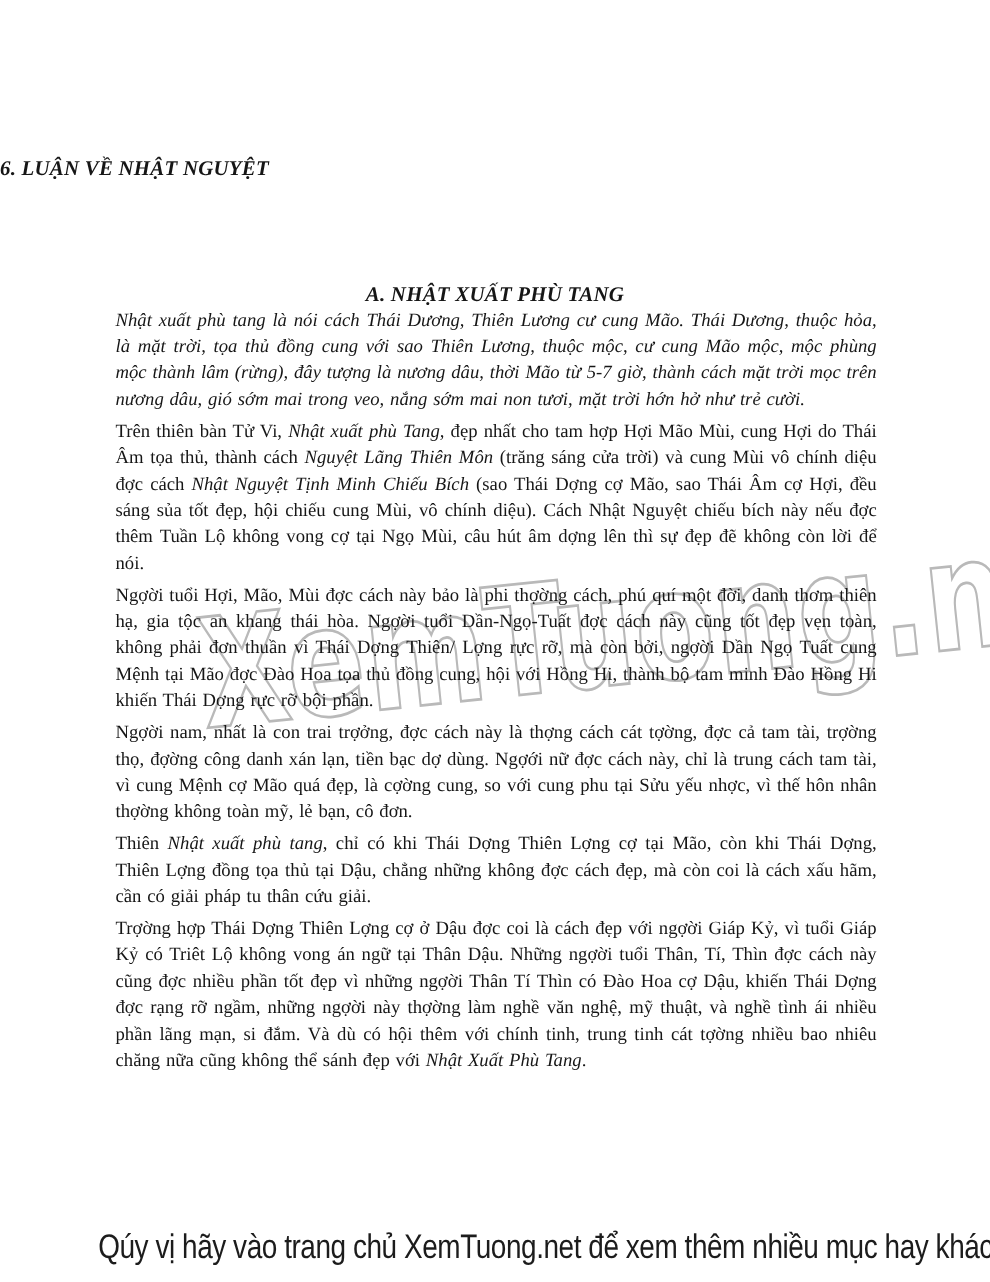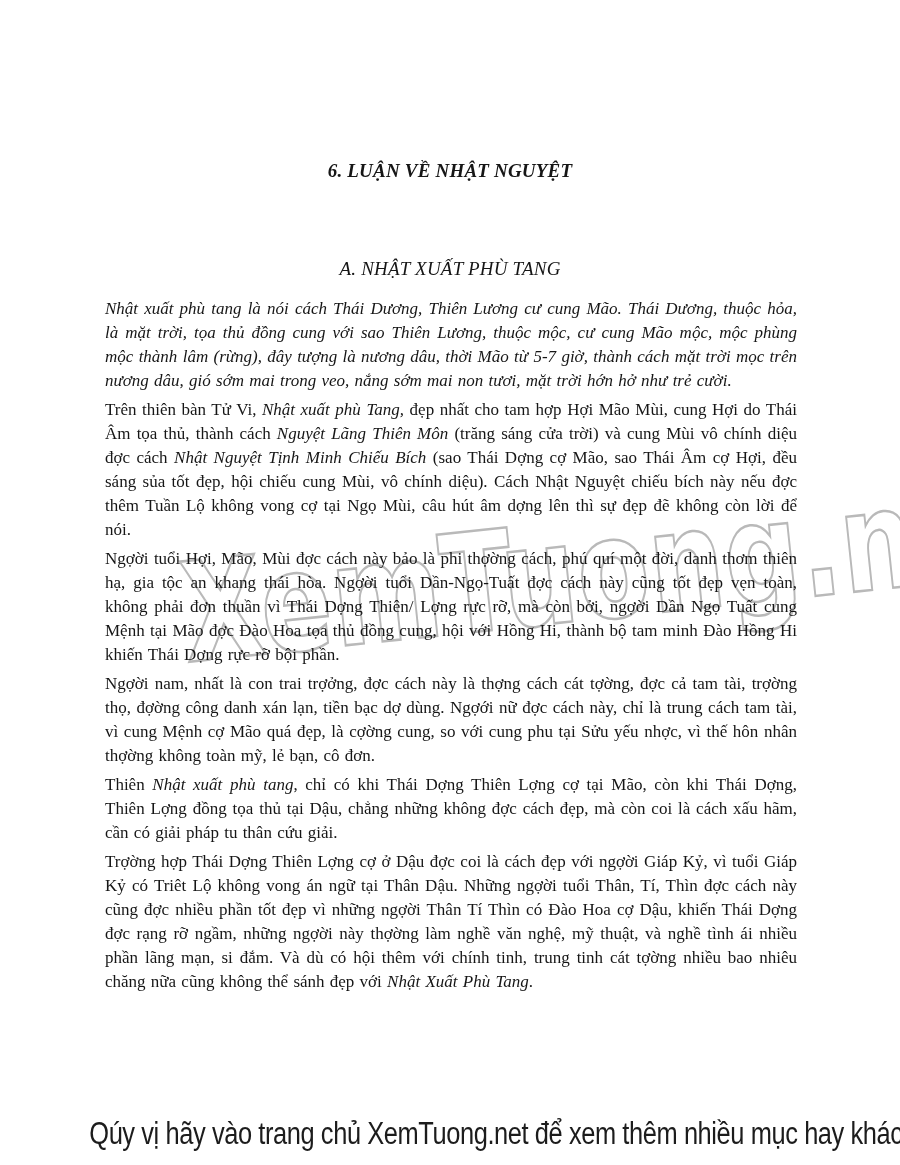--- a/index.html
+++ b/index.html
@@ -35,9 +35,9 @@
     -webkit-text-stroke:2.5px var(--watermark_outline,#b9b9b9);
   }
   .doc-title{
-    position:absolute;top:160px;left:0;right:0;
+    position:absolute;top:143px;left:0;right:0;
     margin:0;
-    text-align:center;
+    text-align:left;
     font-size:19px;
     font-weight:bold;
     font-style:italic;

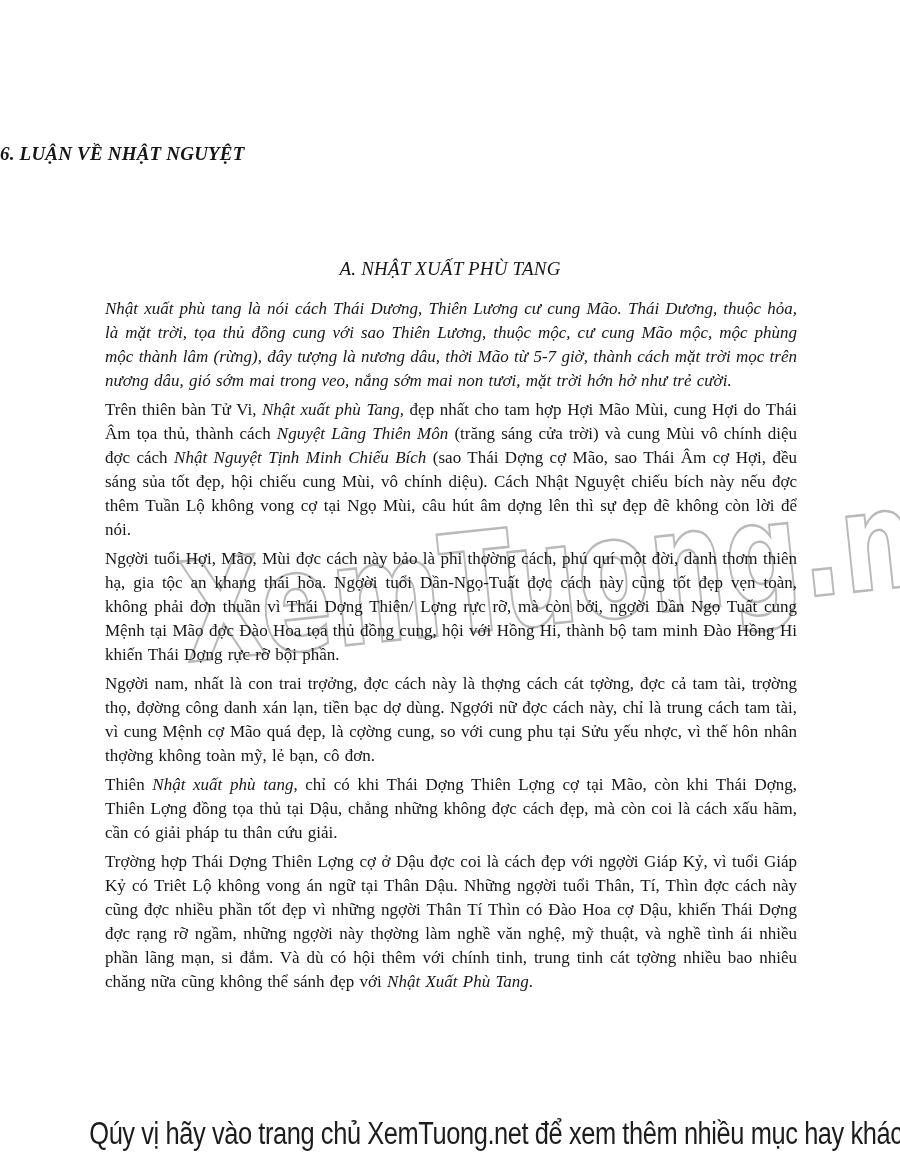--- a/index.html
+++ b/index.html
@@ -50,7 +50,7 @@
     margin:0;
     text-align:center;
     font-size:19px;
-    font-weight:normal;
+    font-weight:bold;
     font-style:italic;
     color:var(--body_text,#161616);
     z-index:1;

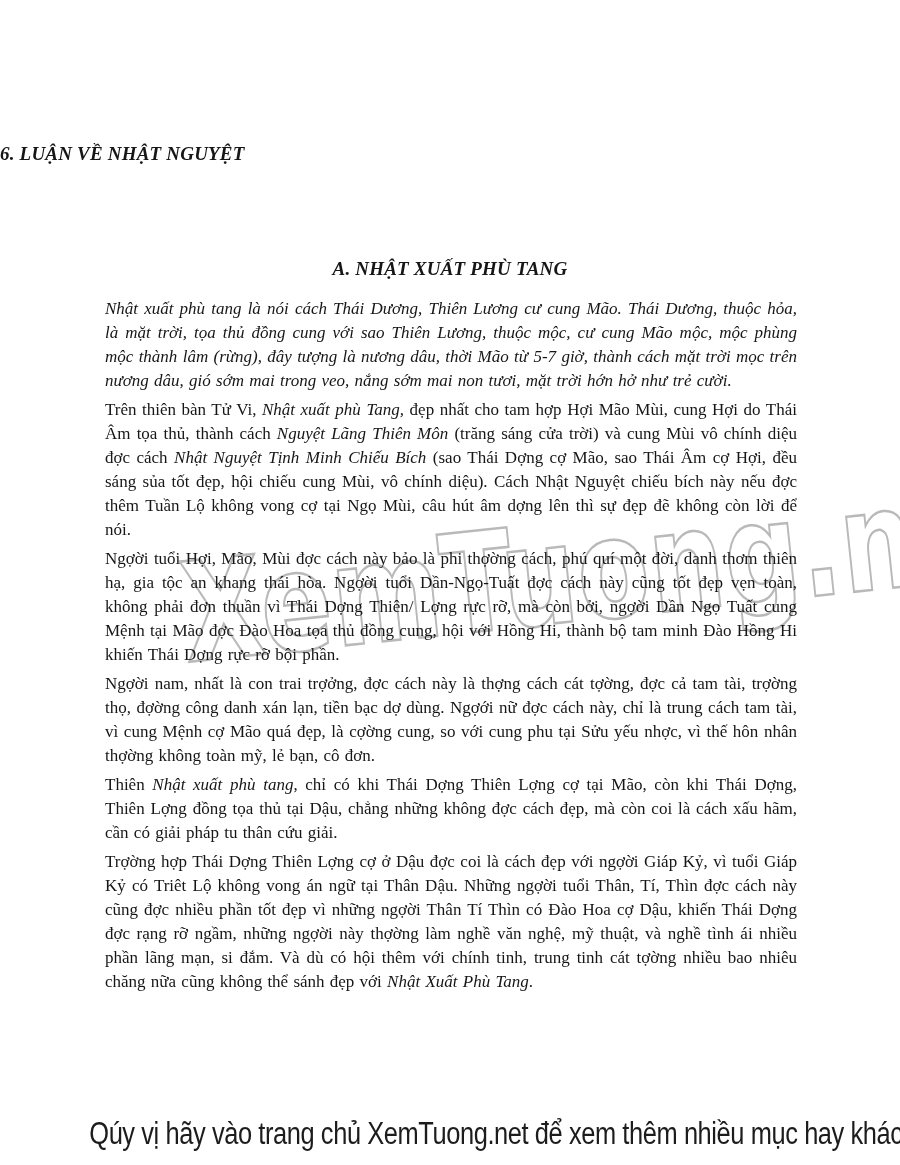--- a/index.html
+++ b/index.html
@@ -58,7 +58,7 @@
   }
   .body-text{
     position:absolute;
-    top:297px;left:105px;width:692px;
+    top:279px;left:105px;width:692px;
     z-index:1;
     color:var(--body_text,#161616);
   }

